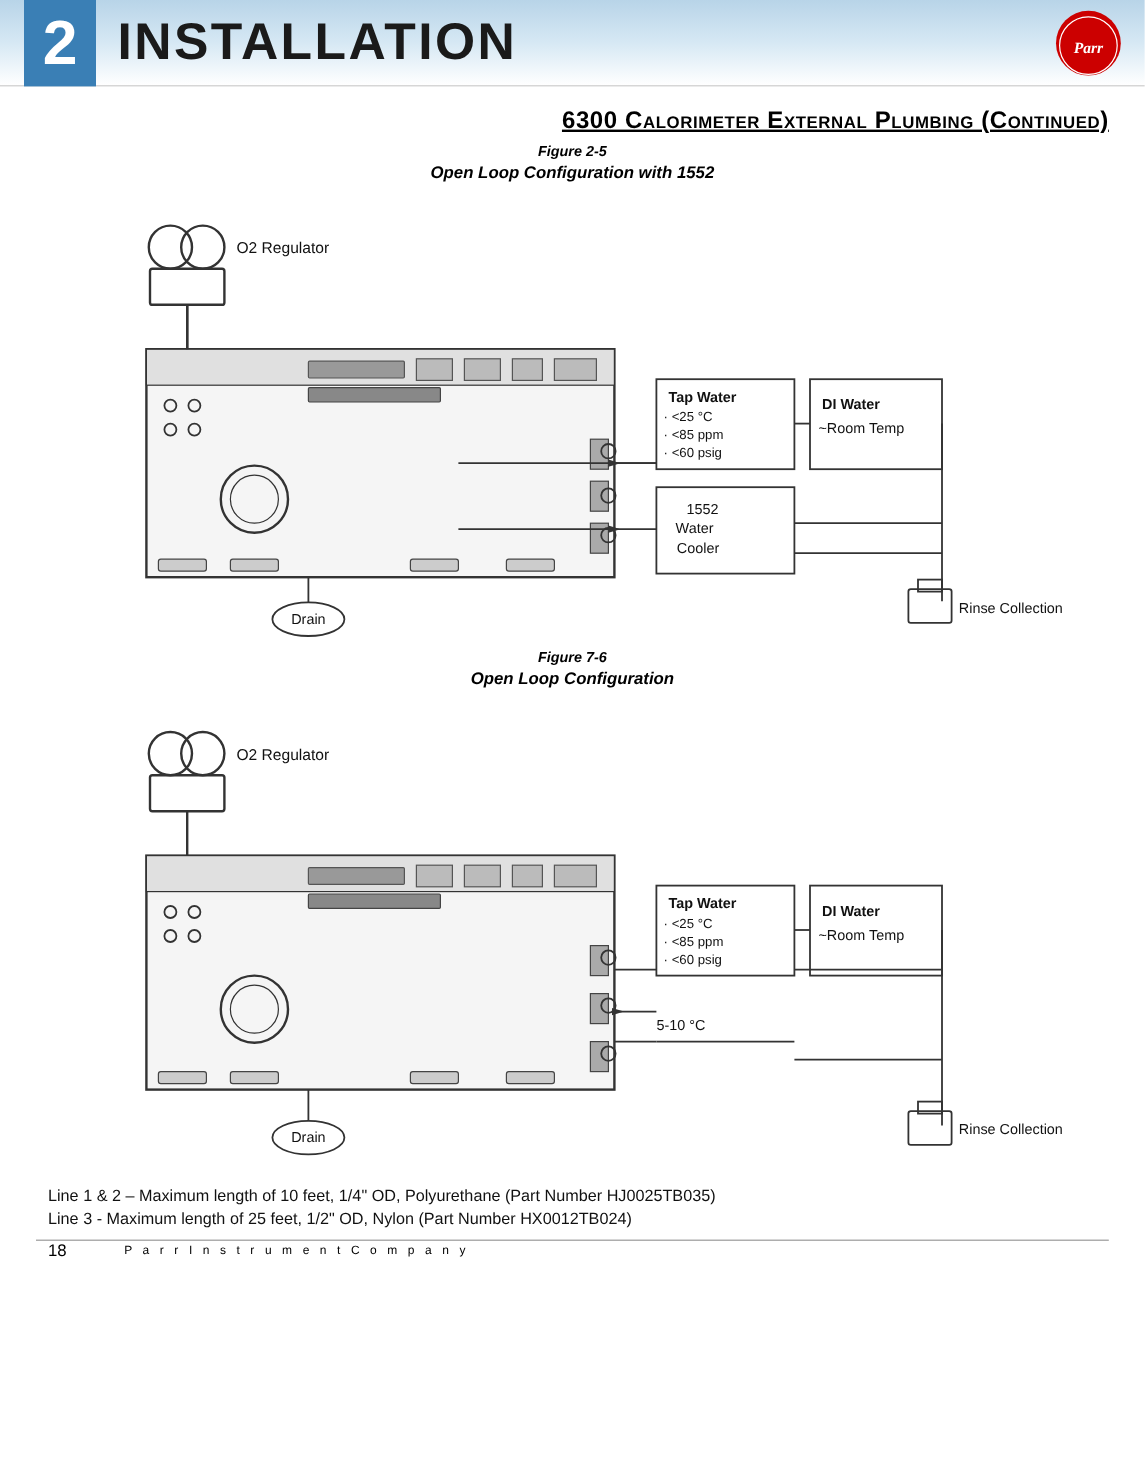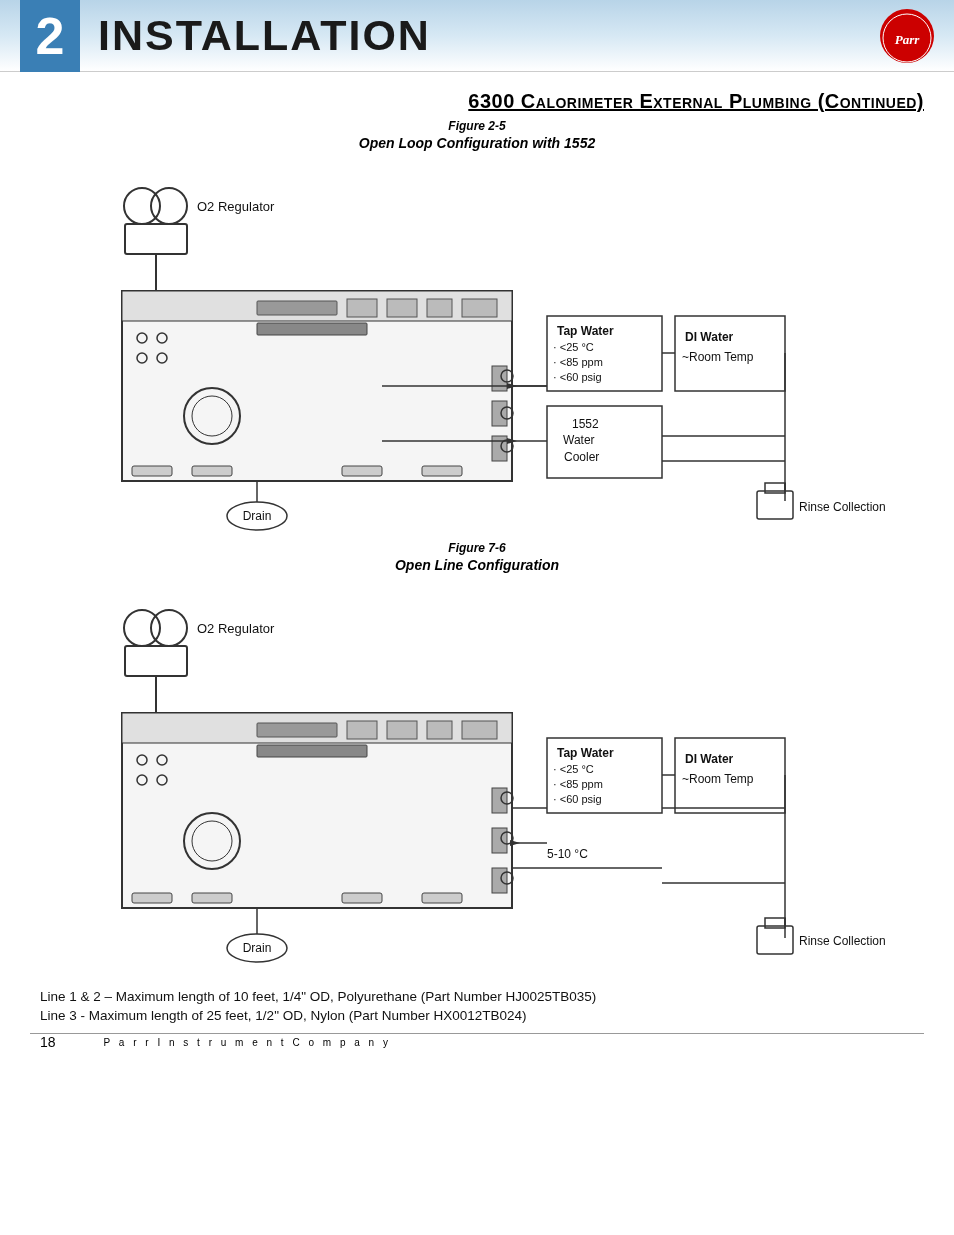--- a/index.html
+++ b/index.html
@@ -252,7 +252,7 @@
   </div>
 
   <div class="figure-title">Figure 7-6</div>
-  <div class="figure-subtitle">Open Line Configuration</div>
+  <div class="figure-subtitle">Open Loop Configuration</div>
 
   <div class="diagram-container">
     <svg class="diagram-svg" width="880" height="390" viewBox="0 0 880 390">

